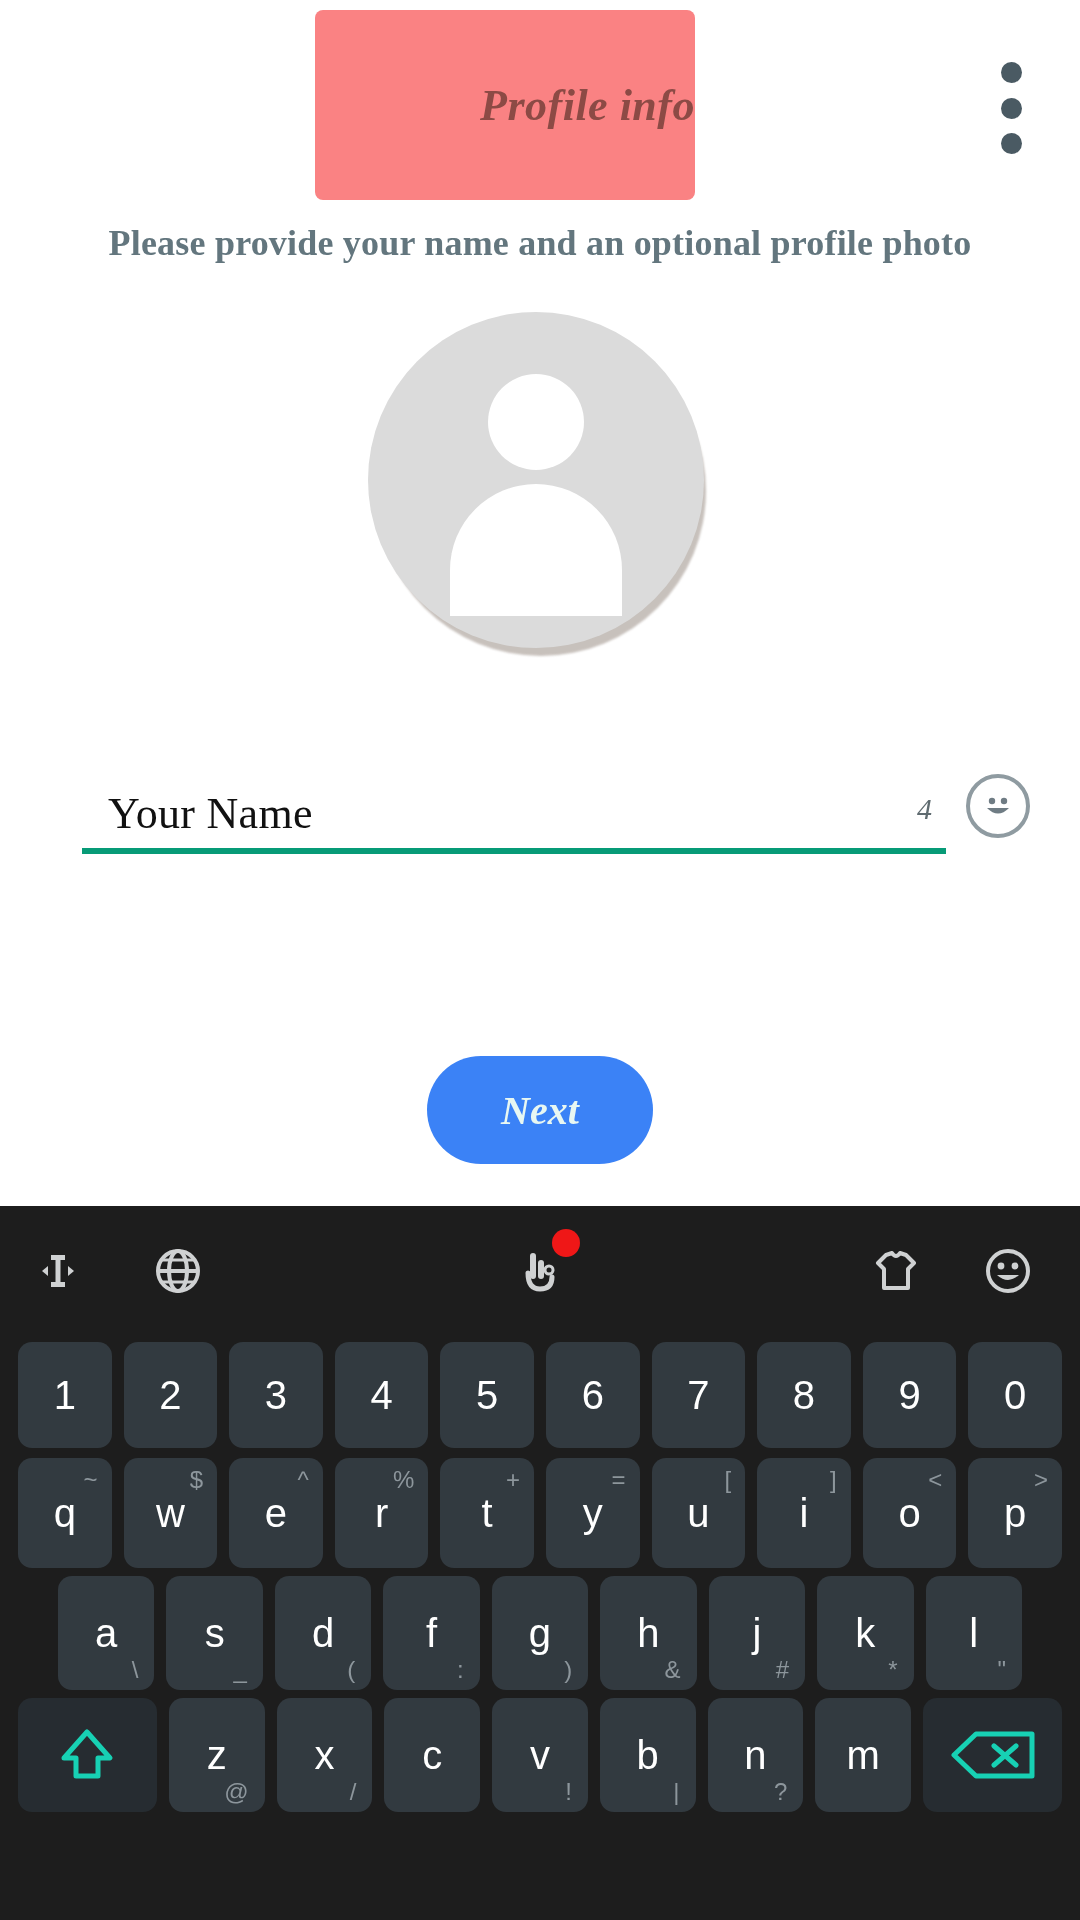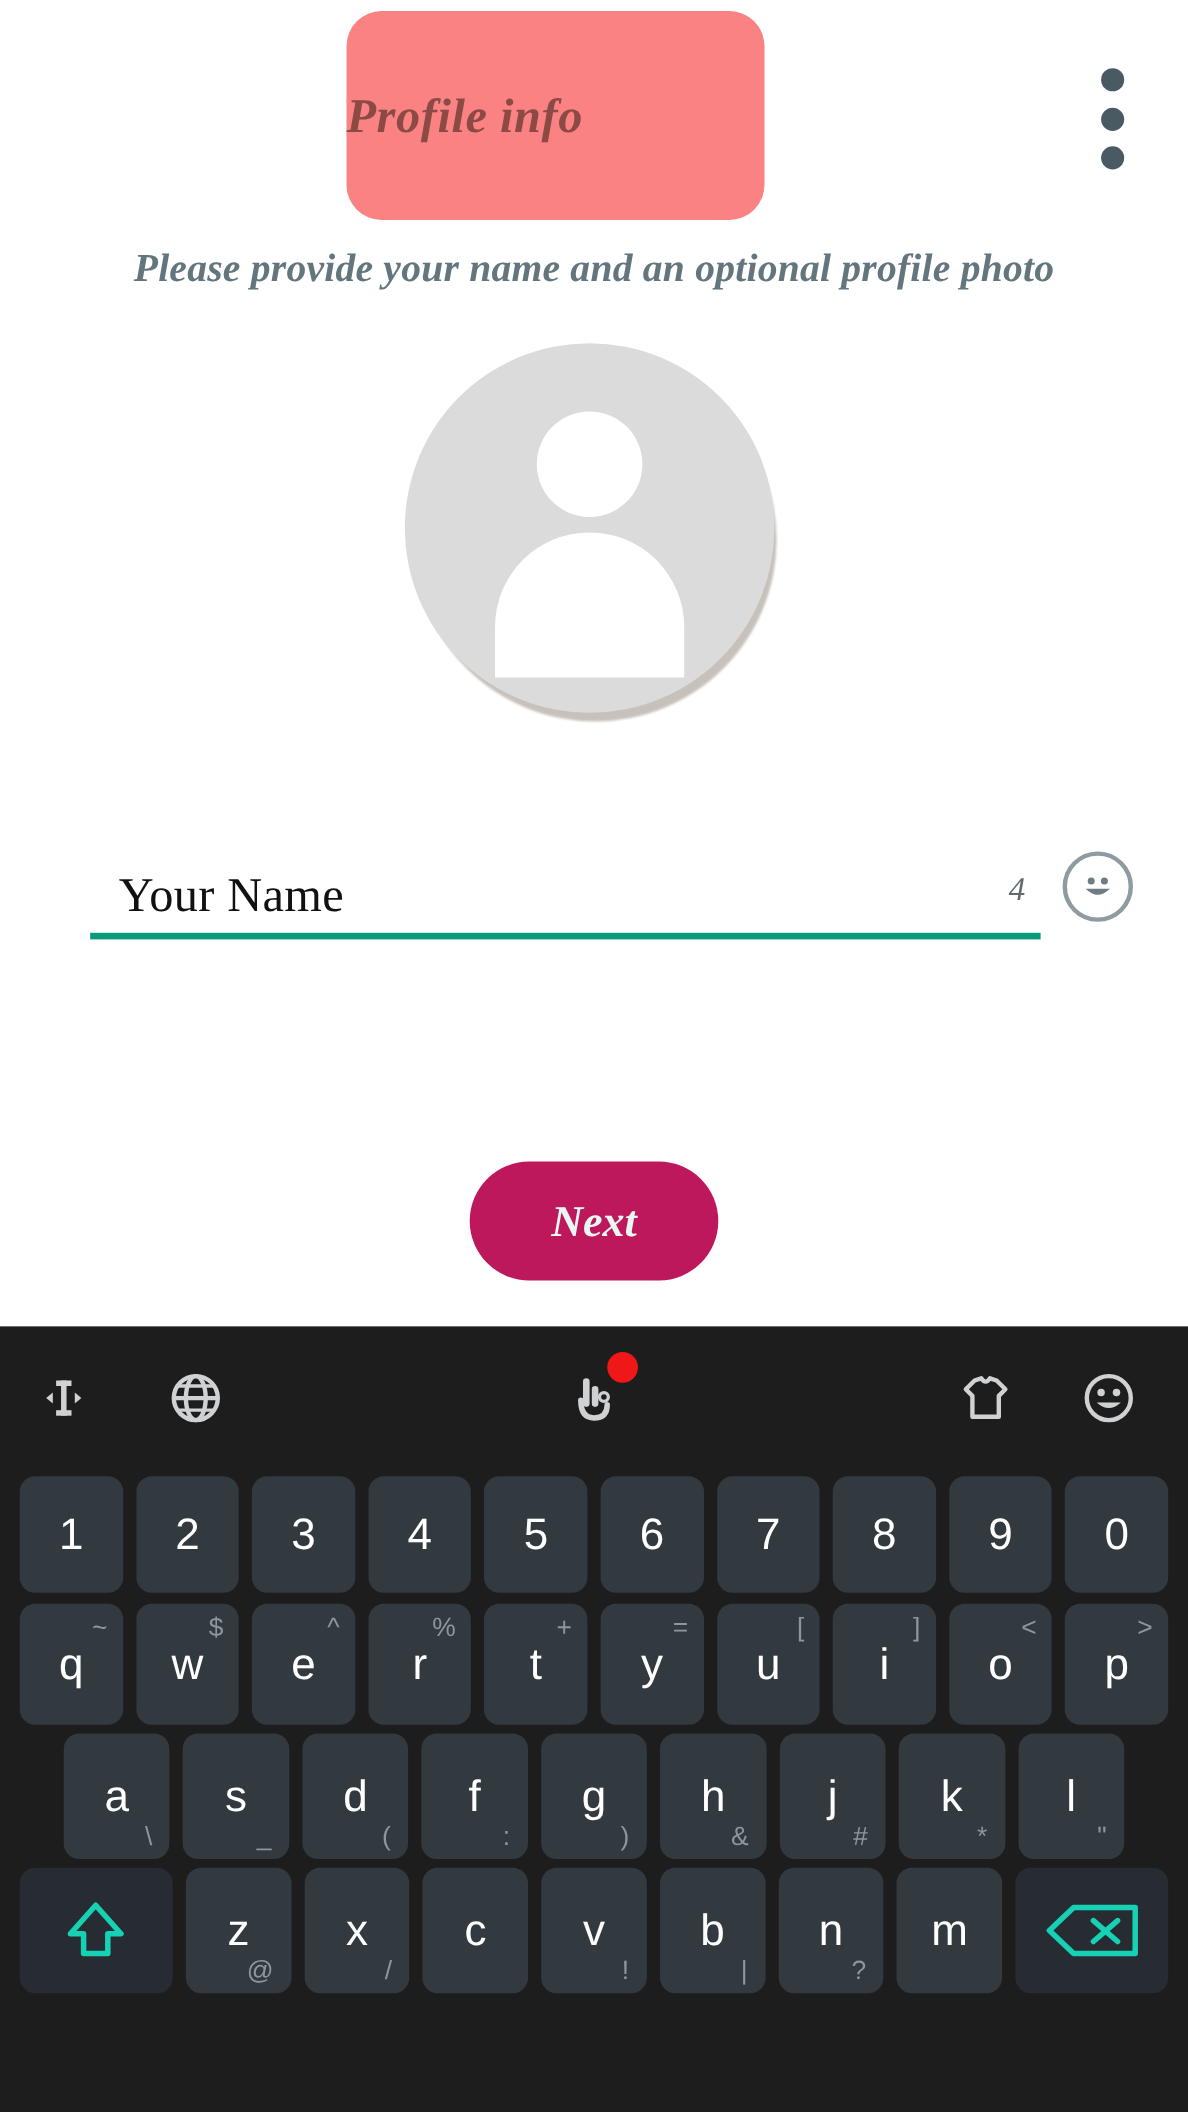--- a/index.html
+++ b/index.html
@@ -20,8 +20,8 @@
     position:absolute; left:315px; top:10px;
     width:380px; height:190px;
     background:#fa8283;
-    border-radius:32px;
-    display:flex; align-items:center; justify-content:flex-start;
+    border-radius:8px;
+    display:flex; align-items:center; justify-content:flex-end;
   }
   .title-pill .title-text {
     font-family:"Liberation Serif", serif;

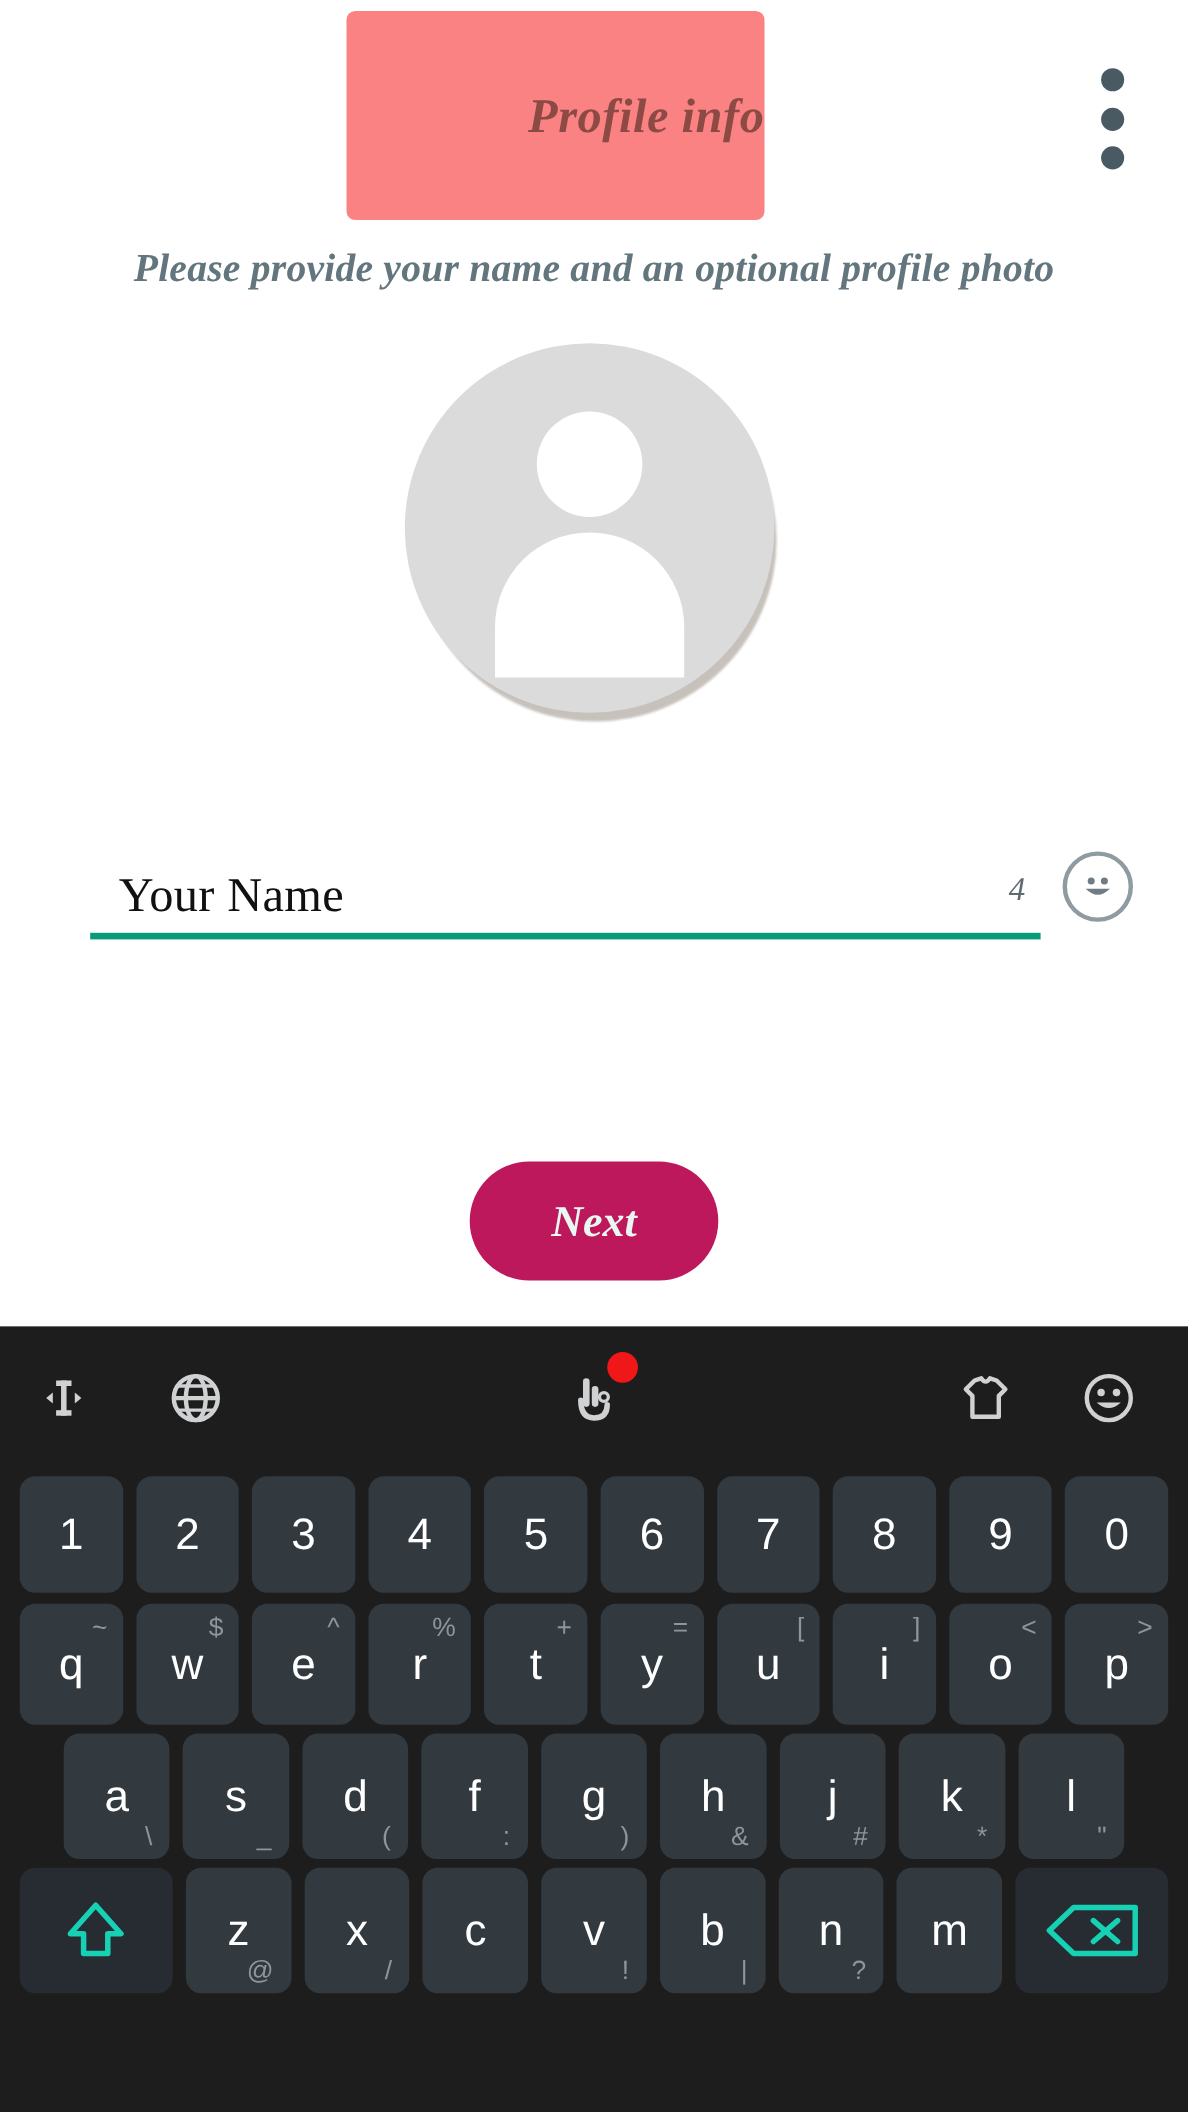--- a/index.html
+++ b/index.html
@@ -42,7 +42,7 @@
     position:absolute; left:0; top:222px; width:1080px;
     text-align:center;
     font-family:"Liberation Serif", serif;
-    font-style:italic; font-weight:700;
+    font-weight:700;
     font-size:36px; color:#63767e;
     letter-spacing:0.2px;
   }

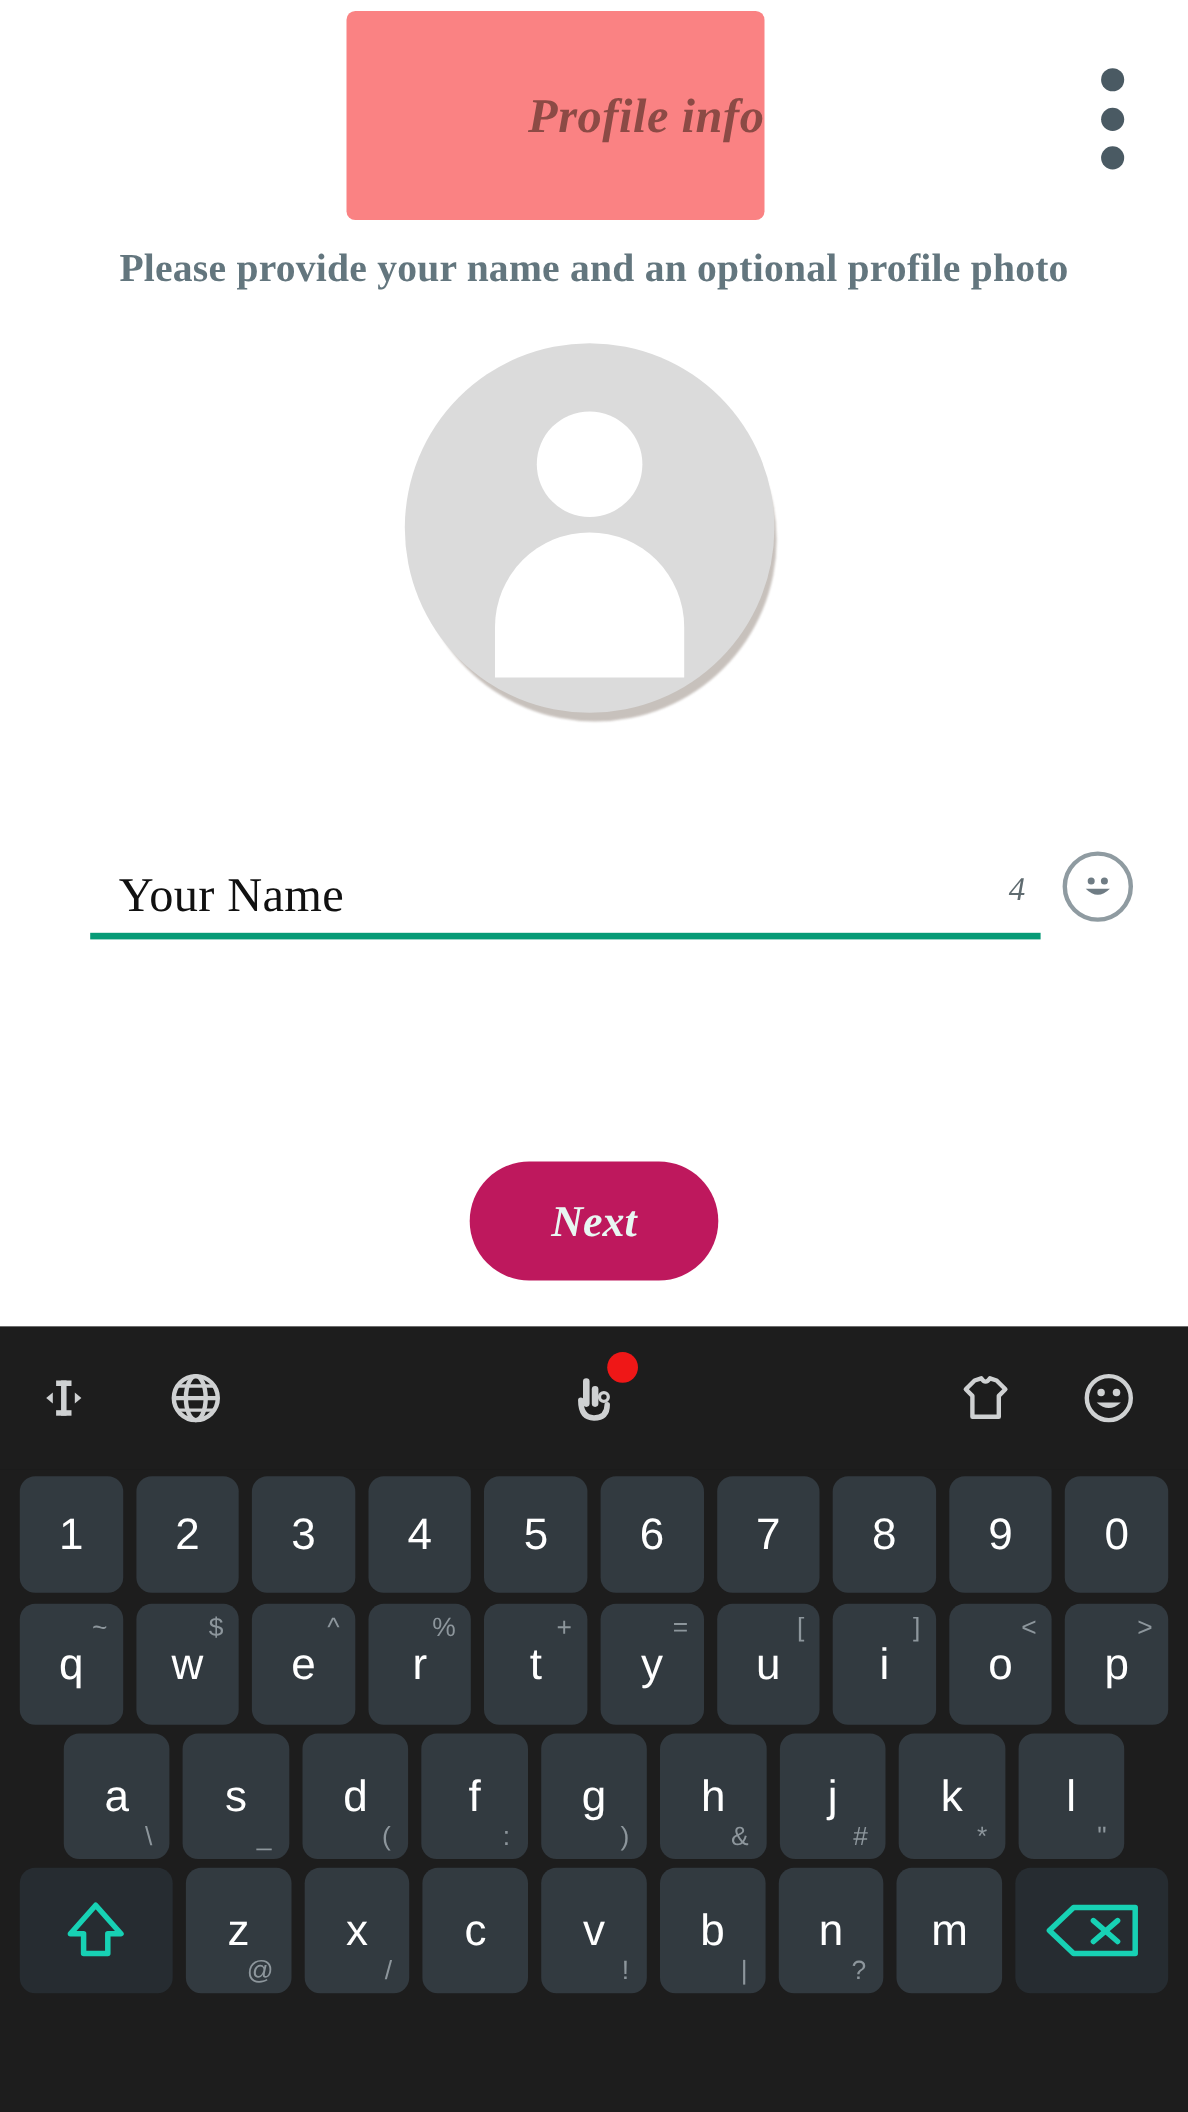--- a/index.html
+++ b/index.html
@@ -101,7 +101,7 @@
   .next-btn {
     position:absolute; left:50%; top:1056px; transform:translateX(-50%);
     width:226px; height:108px; border-radius:54px;
-    background:#be185d;
+    background:#3b82f6;
     display:flex; align-items:center; justify-content:center;
     border:none; cursor:pointer;
   }

